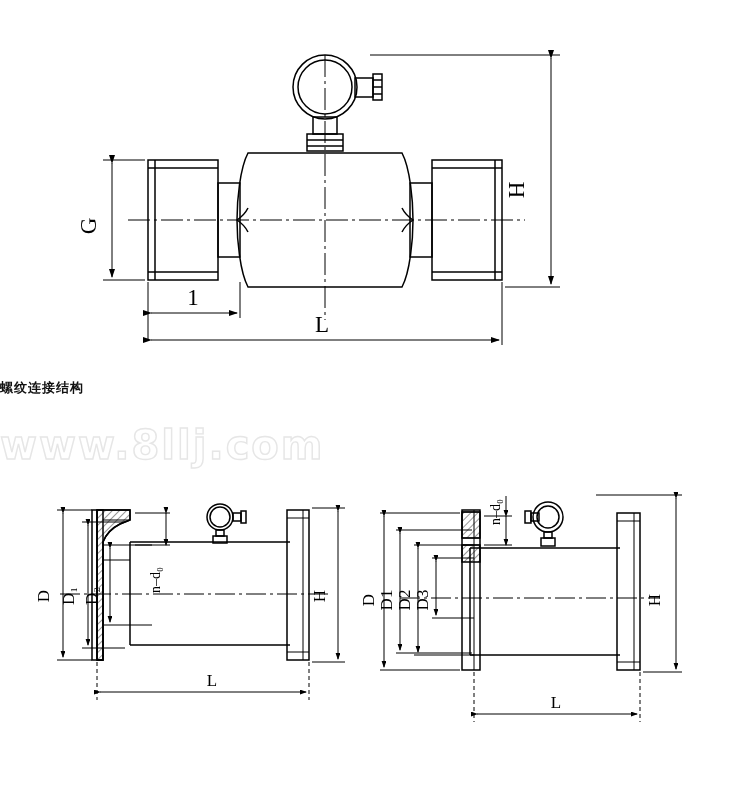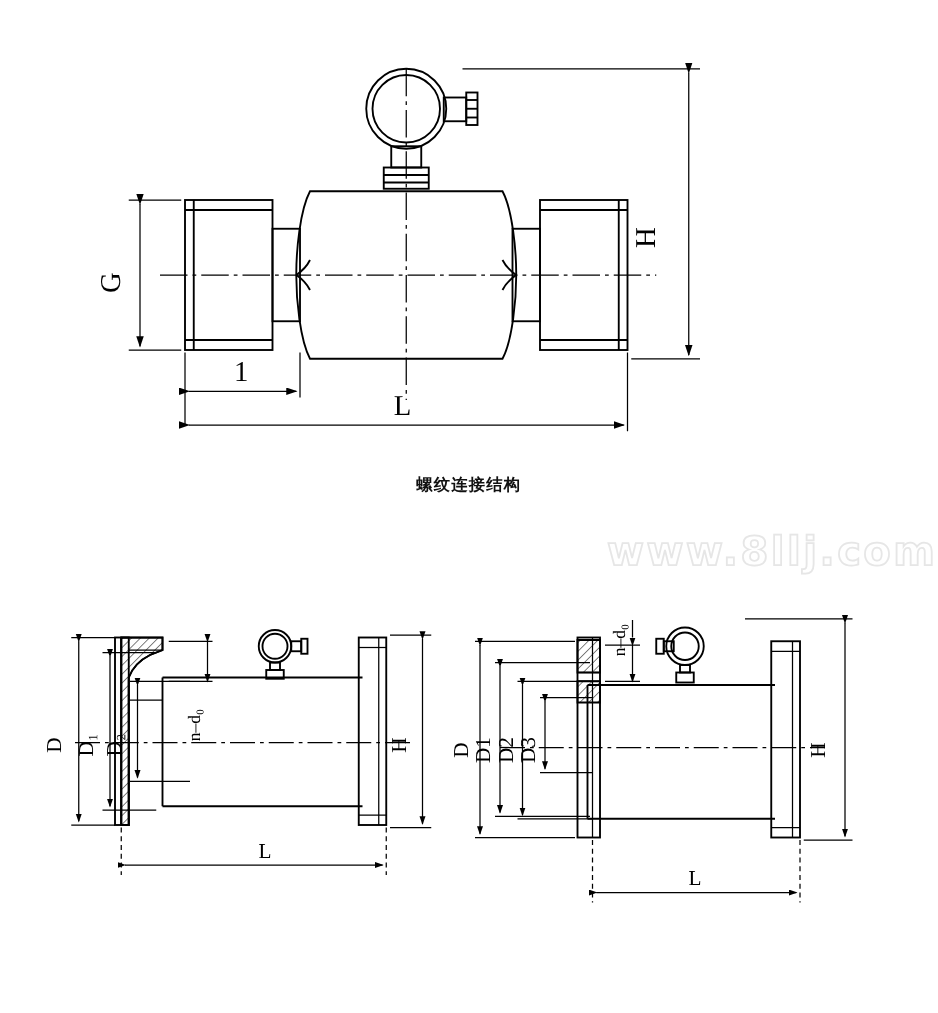--- a/index.html
+++ b/index.html
@@ -7,7 +7,7 @@
        font-family:"Liberation Serif",serif;color:#000;}
   #sheet{position:relative;width:750px;height:810px;background:#fff;}
   svg{display:block;position:absolute;left:0;top:0;}
-  .cap{position:absolute;width:100%;text-align:center;
+  .cap{position:absolute;width:100%;
        font-family:"DejaVu Sans",sans-serif;font-size:13px;font-weight:bold;
        letter-spacing:1px;color:#111;}
   #cap1{top:379px;}

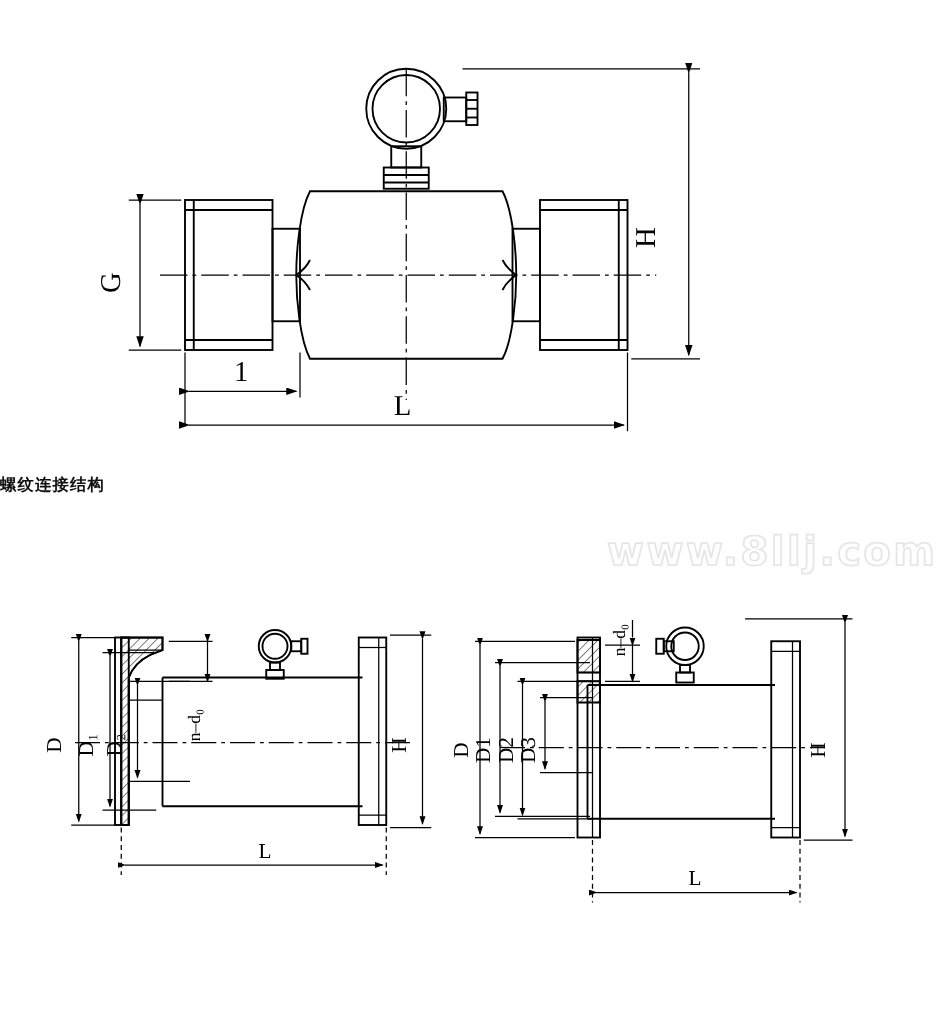--- a/index.html
+++ b/index.html
@@ -12,8 +12,8 @@
        letter-spacing:1px;color:#111;}
   #cap1{top:379px;}
   #cap2{top:750px;}
-  #wm{position:absolute;left:0;top:422px;width:100%;text-align:right;
-      font-family:"DejaVu Sans",sans-serif;font-size:32px;font-weight:bold;
+  #wm{position:absolute;left:0;top:422px;width:100%;text-align:left;
+      font-family:"DejaVu Sans",sans-serif;font-size:40px;font-weight:bold;
       letter-spacing:2px;color:transparent;
       -webkit-text-stroke:1.4px #e6e6e6;
       user-select:none;pointer-events:none;}

